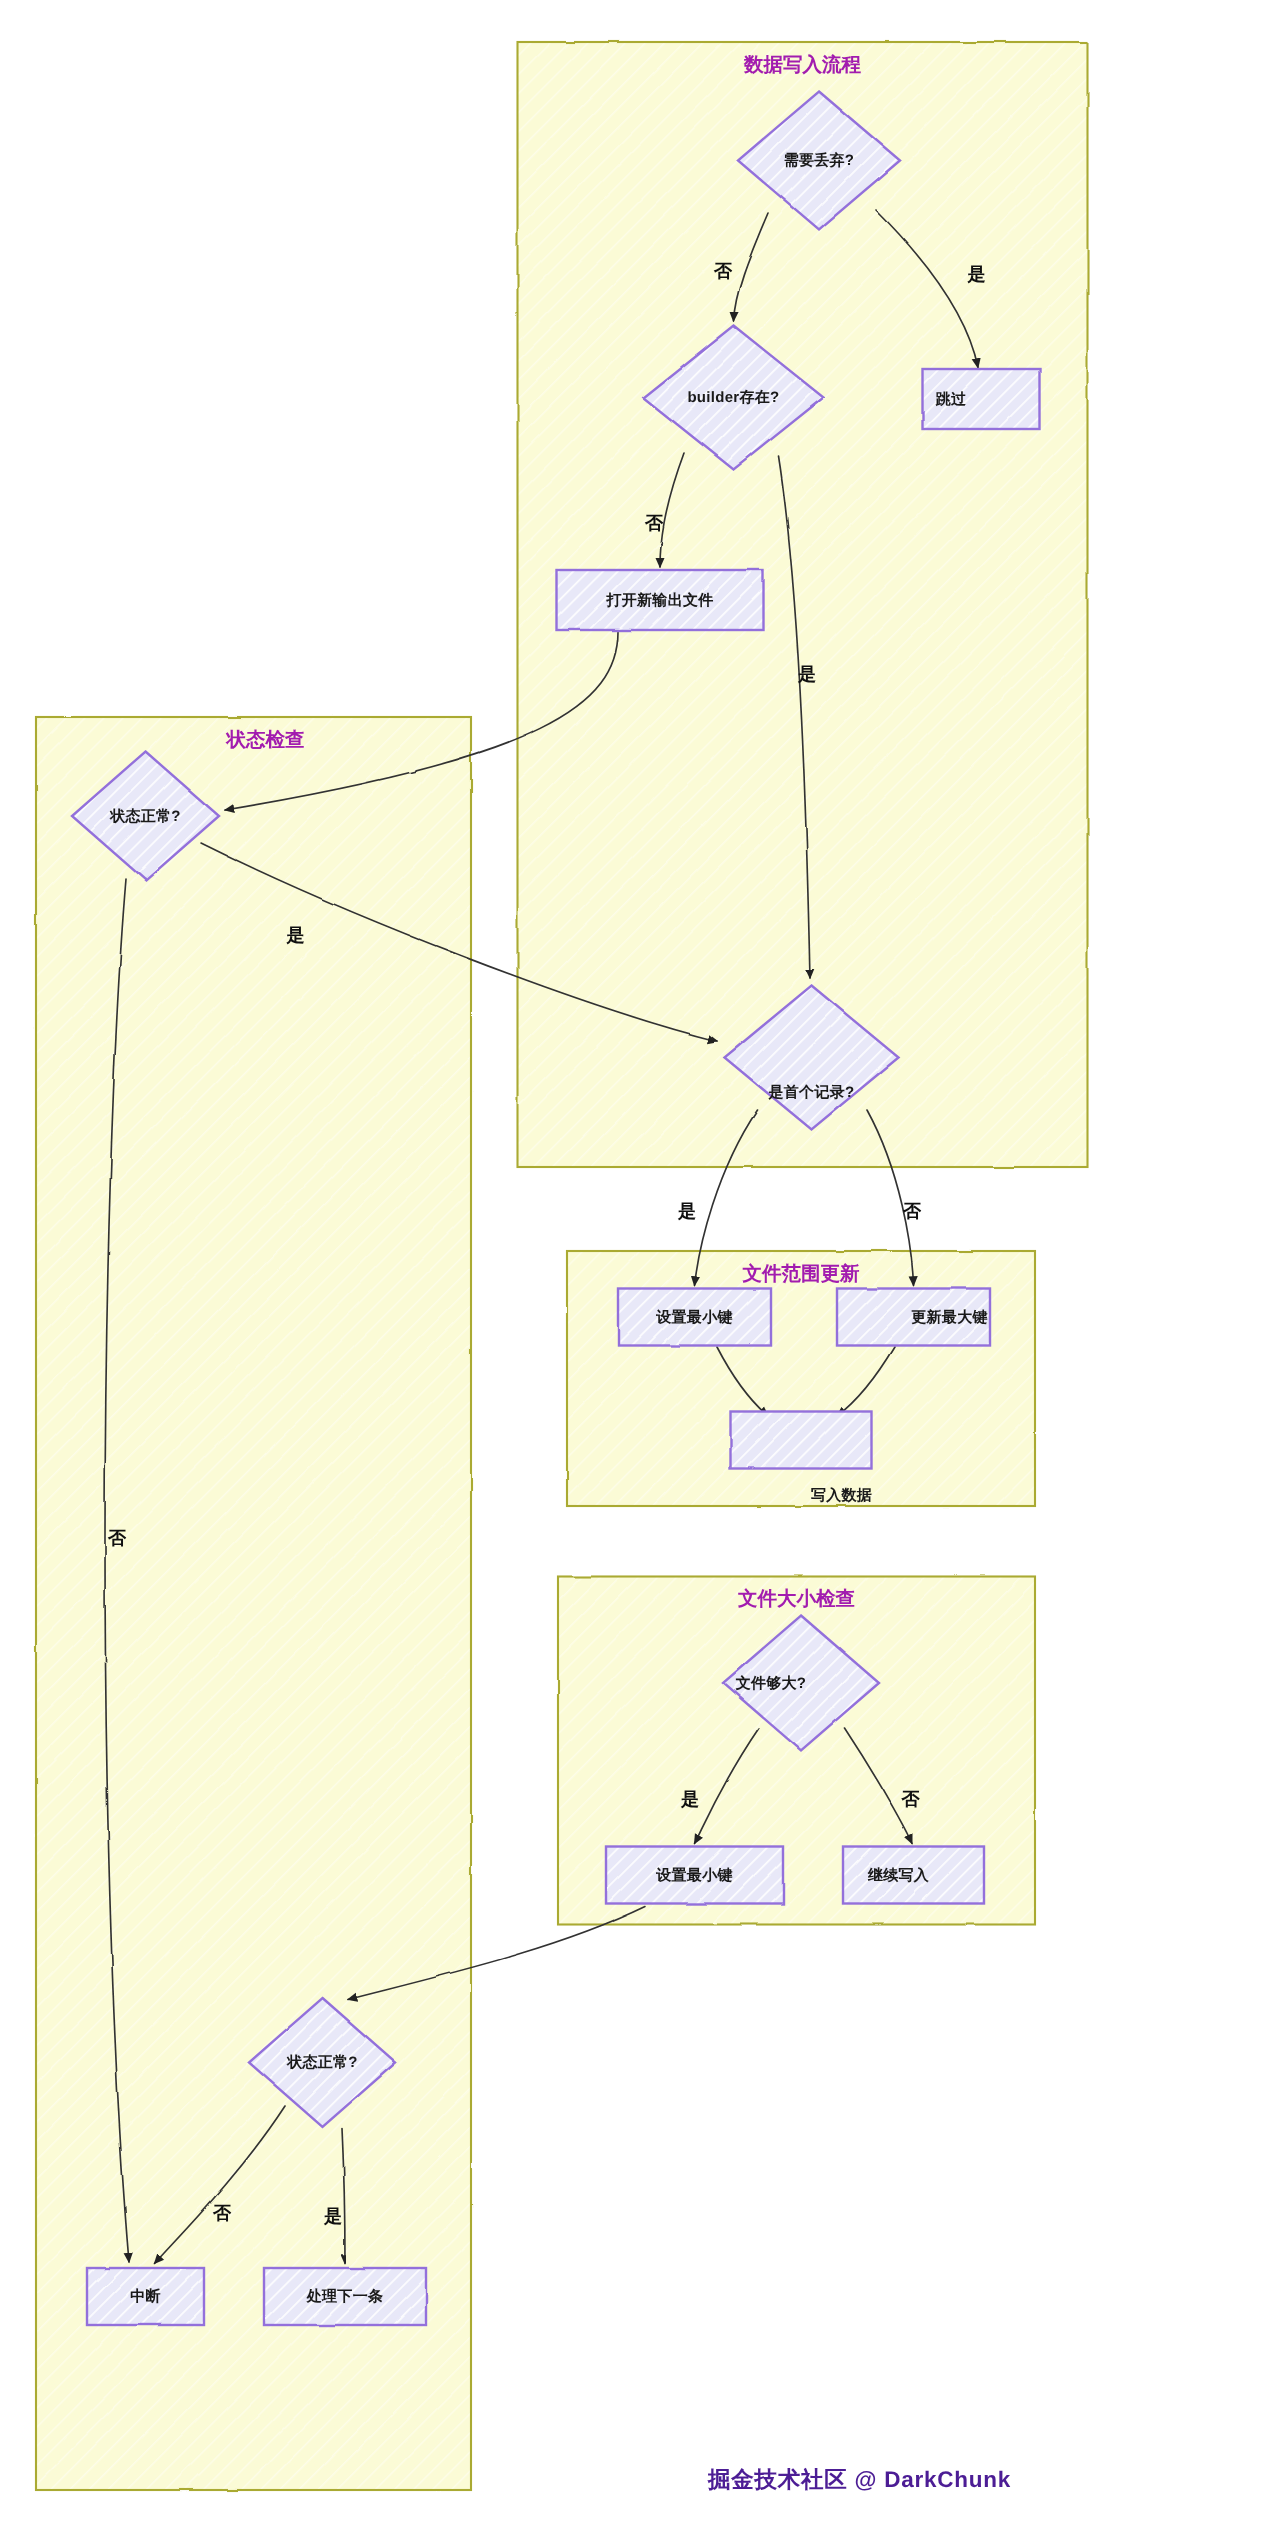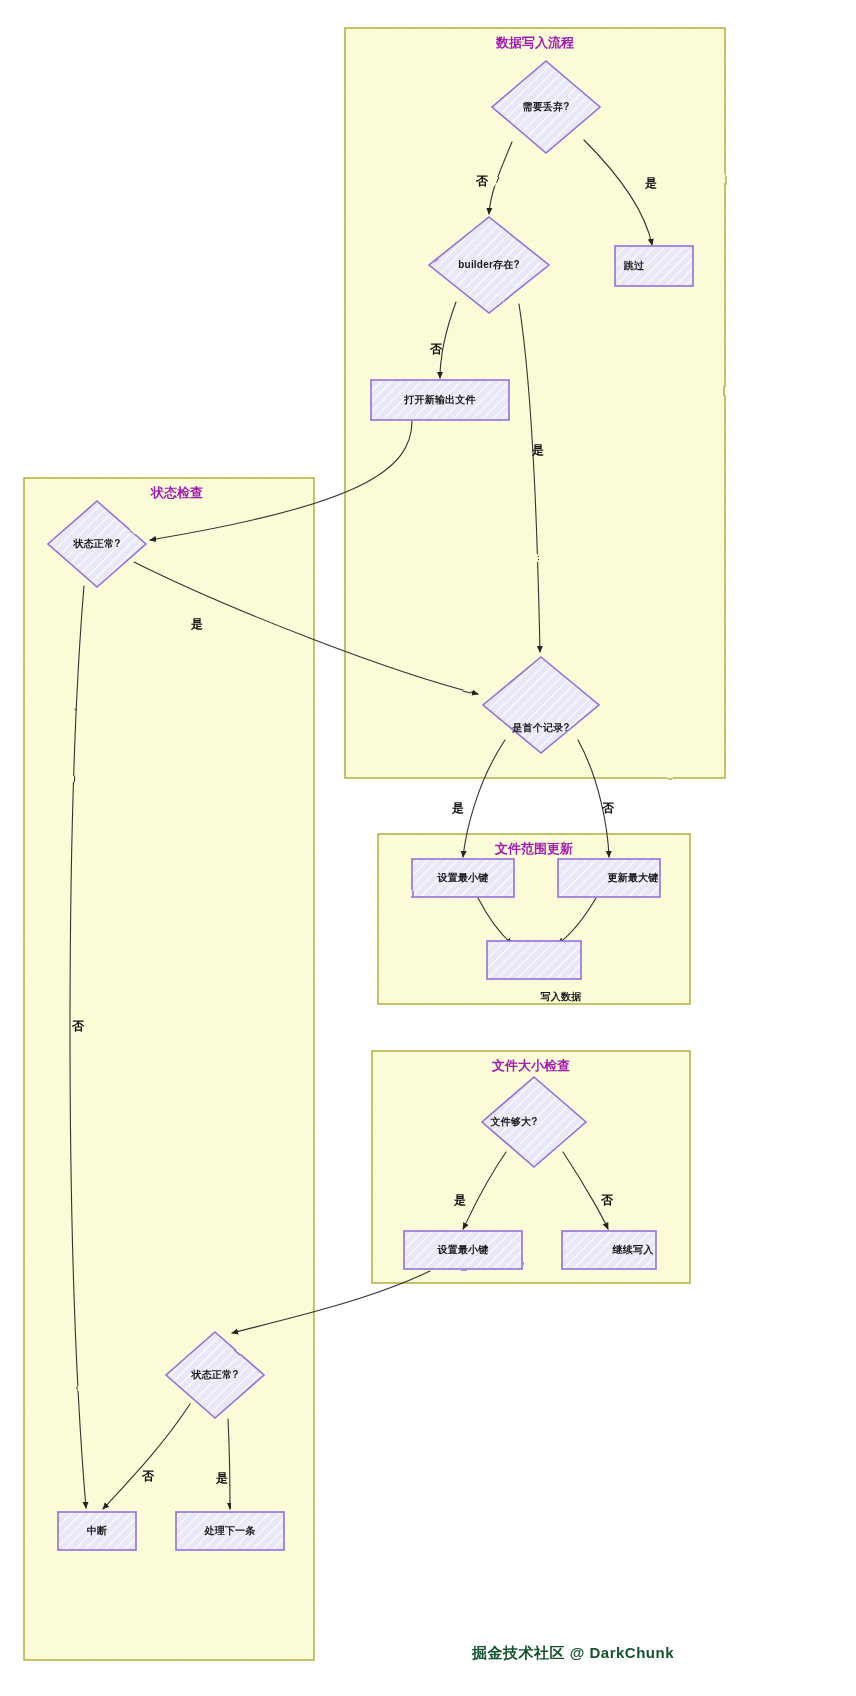--- a/index.html
+++ b/index.html
@@ -128,7 +128,7 @@
       <div class="node-label" style="left: 494px; top: 950px; width: 134px; height: 20px; margin-top: 37px;">写入数据</div>
       <div class="node-label" style="left: 442px; top: 1112px; width: 144px; height: 20px;">文件够大?</div>
       <div class="node-label" style="left: 384px; top: 1240px; width: 158px; height: 20px;">设置最小键</div>
-      <div class="node-label" style="left: 566px; top: 1240px; width: 134px; height: 20px;">继续写入</div>
+      <div class="node-label" style="left: 532px; top: 1240px; width: 134px; height: 20px;">继续写入</div>
       <div class="node-label" style="left: 146px; top: 1365px; width: 138px; height: 20px;">状态正常?</div>
       <div class="node-label" style="left: 38px; top: 1521px; width: 118px; height: 20px;">中断</div>
       <div class="node-label" style="left: 156px; top: 1521px; width: 148px; height: 20px;">处理下一条</div>

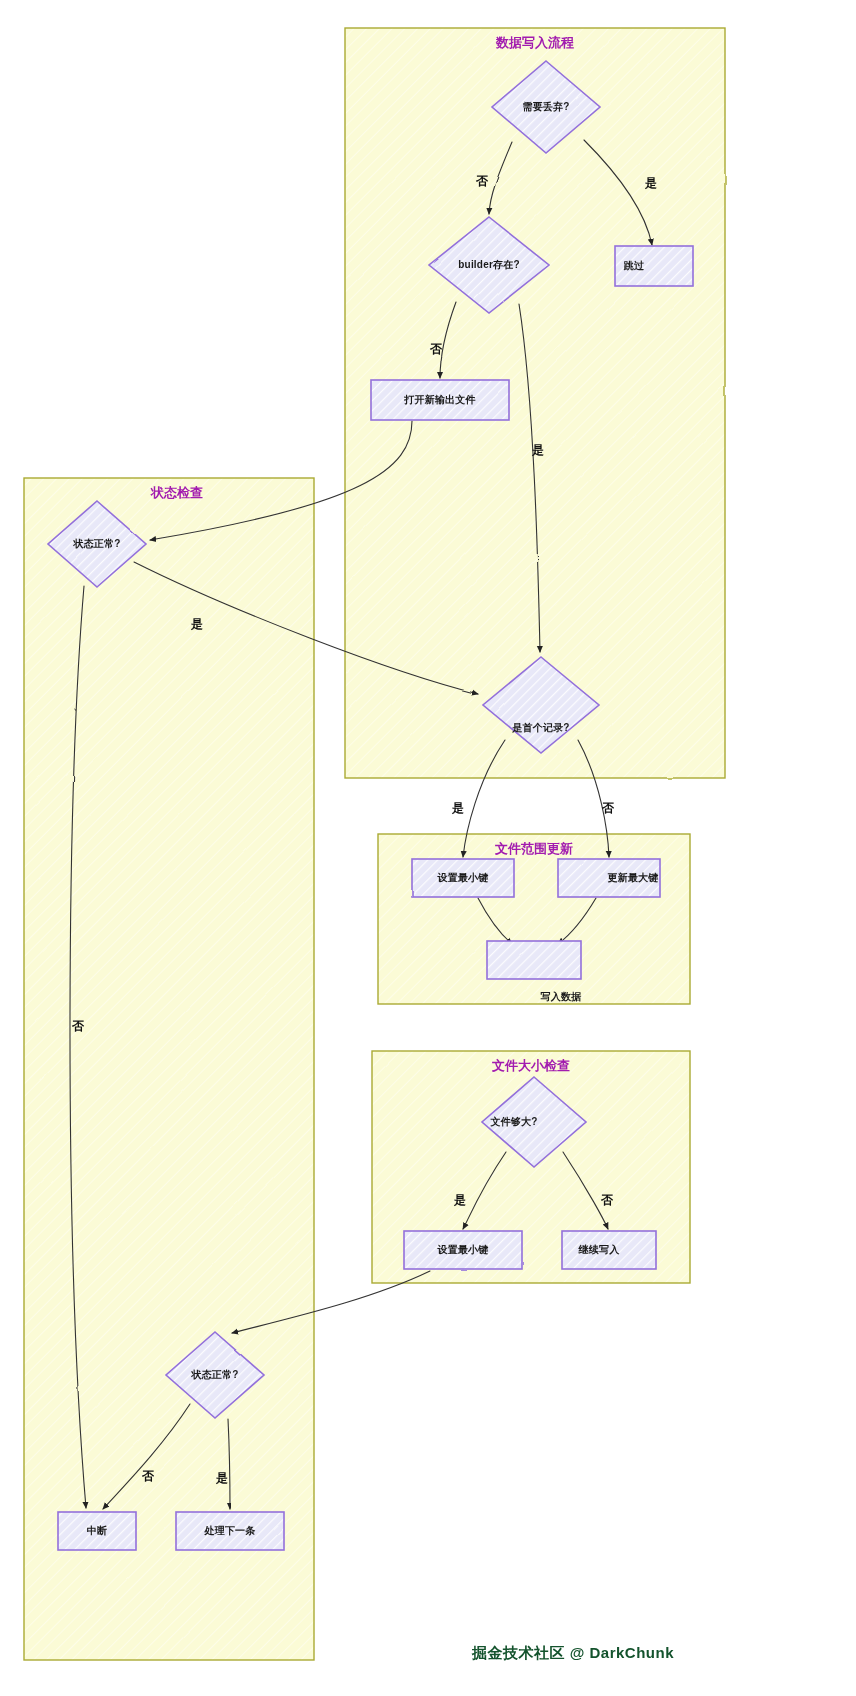--- a/index.html
+++ b/index.html
@@ -146,7 +146,7 @@
       <div class="edge-label" style="left: 222px; top: 1478px;">是</div>
     </div>
 
-  <div class="watermark" style="left: 472px; top: 1644px; color: #14532d;">掘金技术社区 @ DarkChunk</div>
+  <div class="watermark" style="left: 472px; top: 1644px; color: #4c1d95;">掘金技术社区 @ DarkChunk</div>
 </div>
 
 </body></html>

